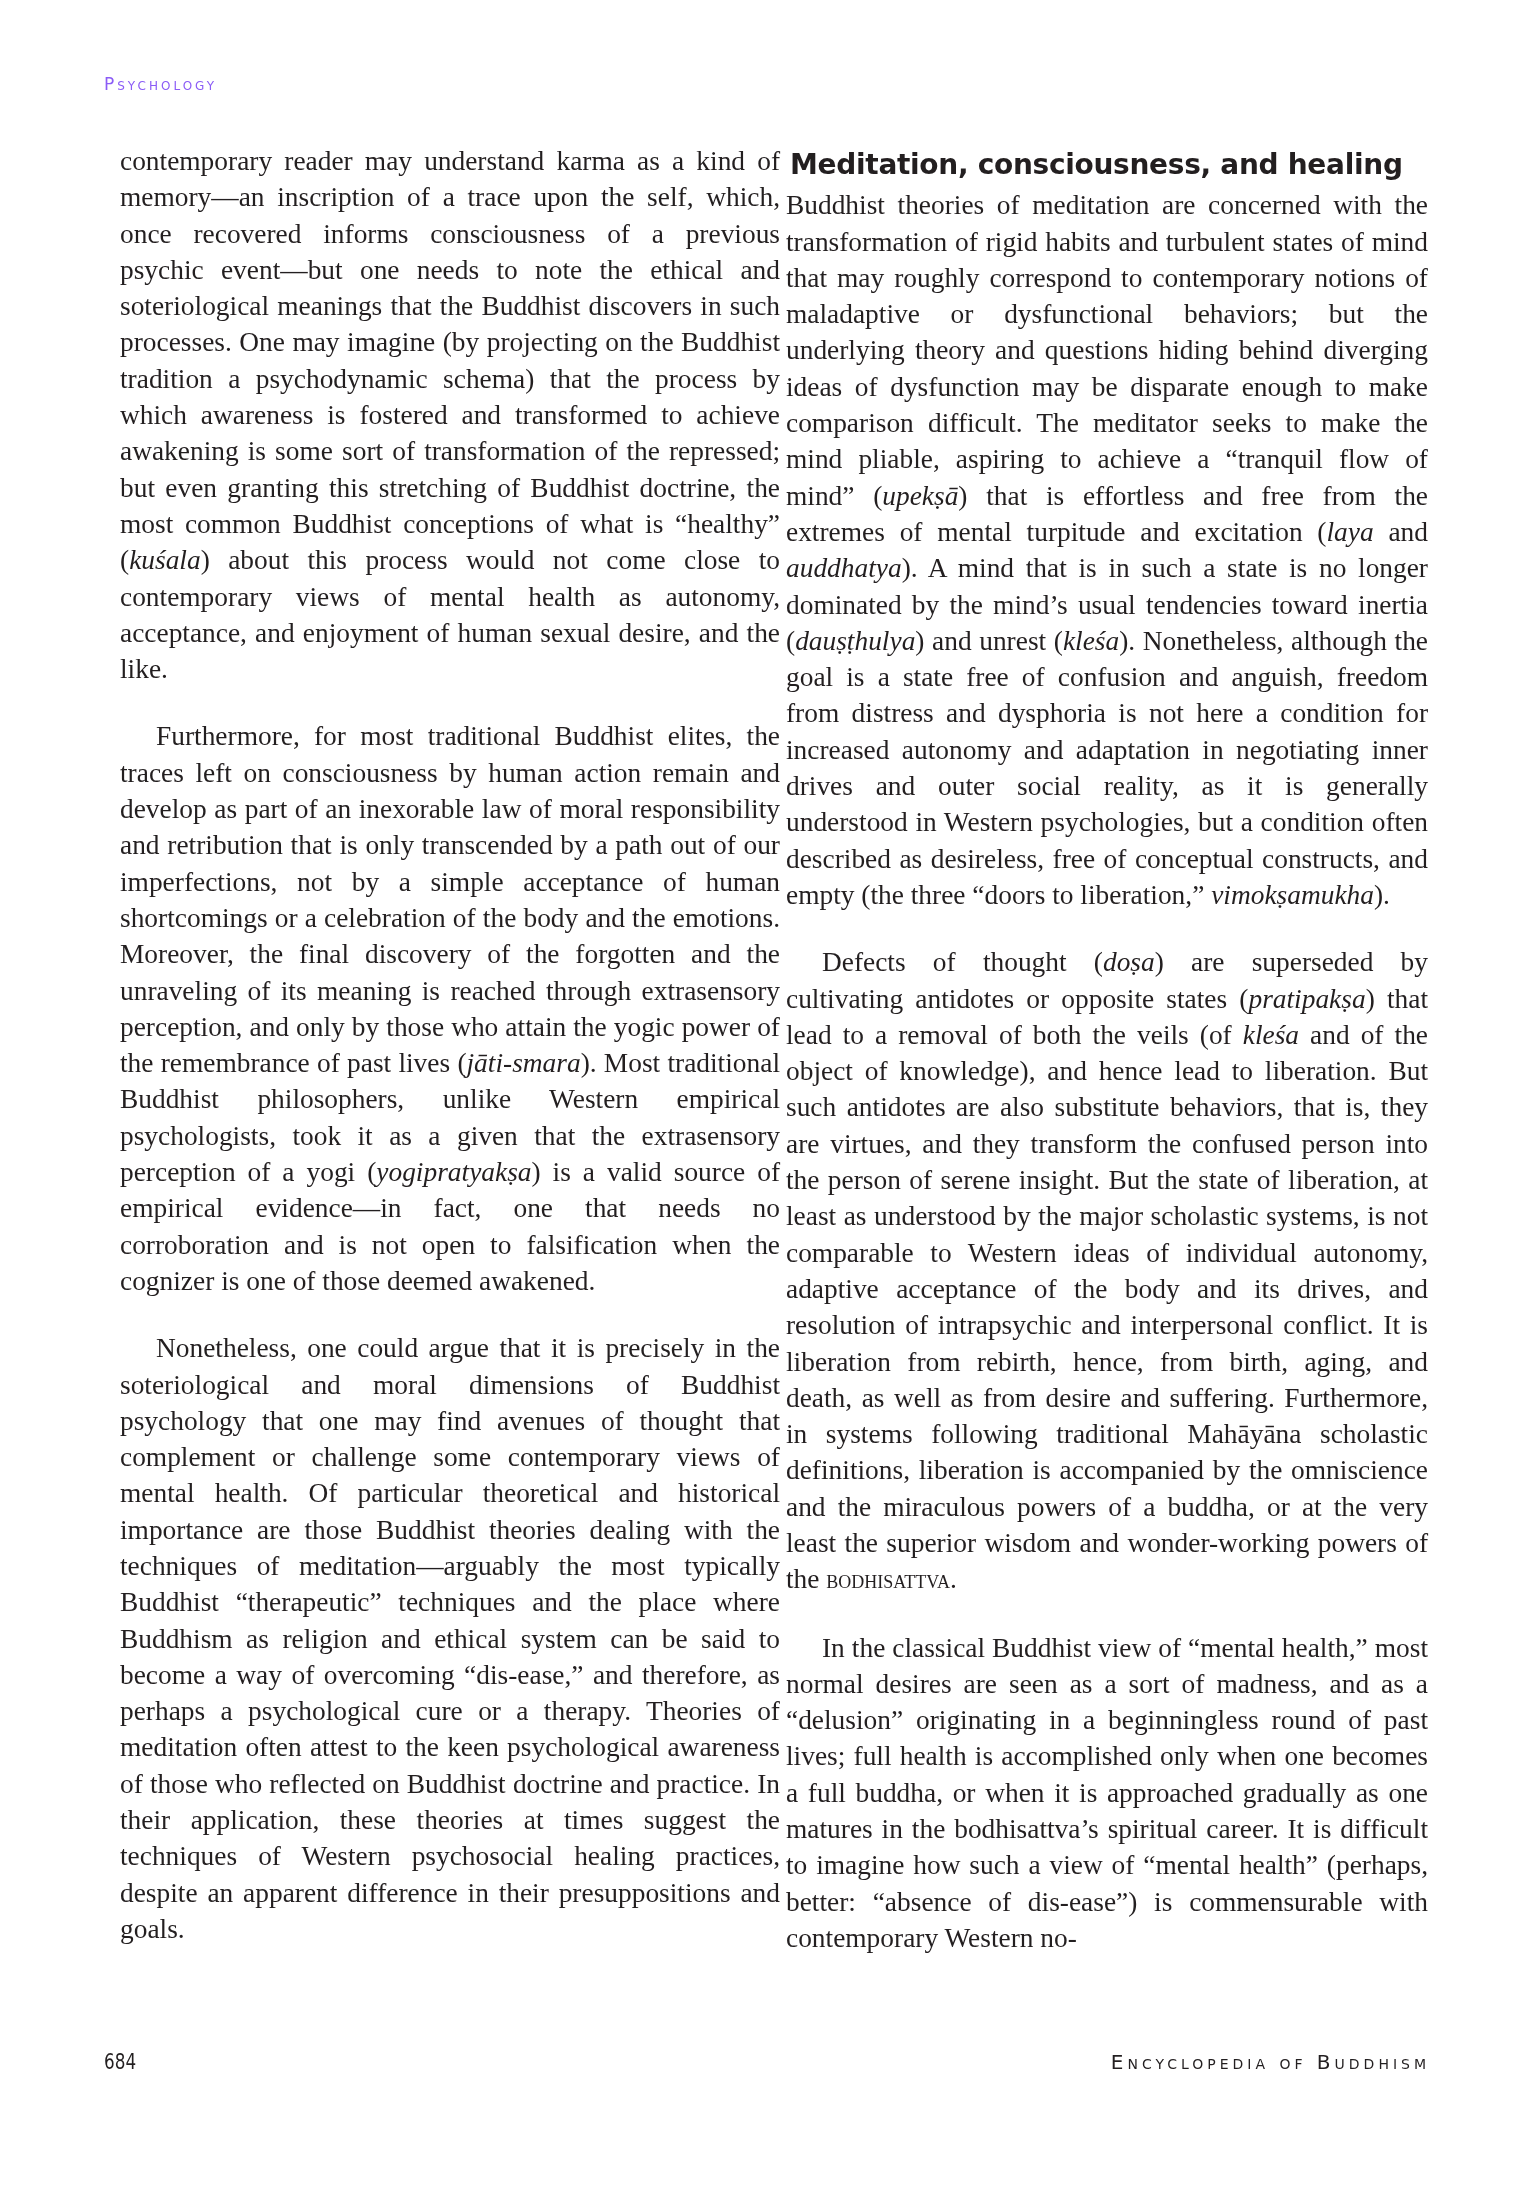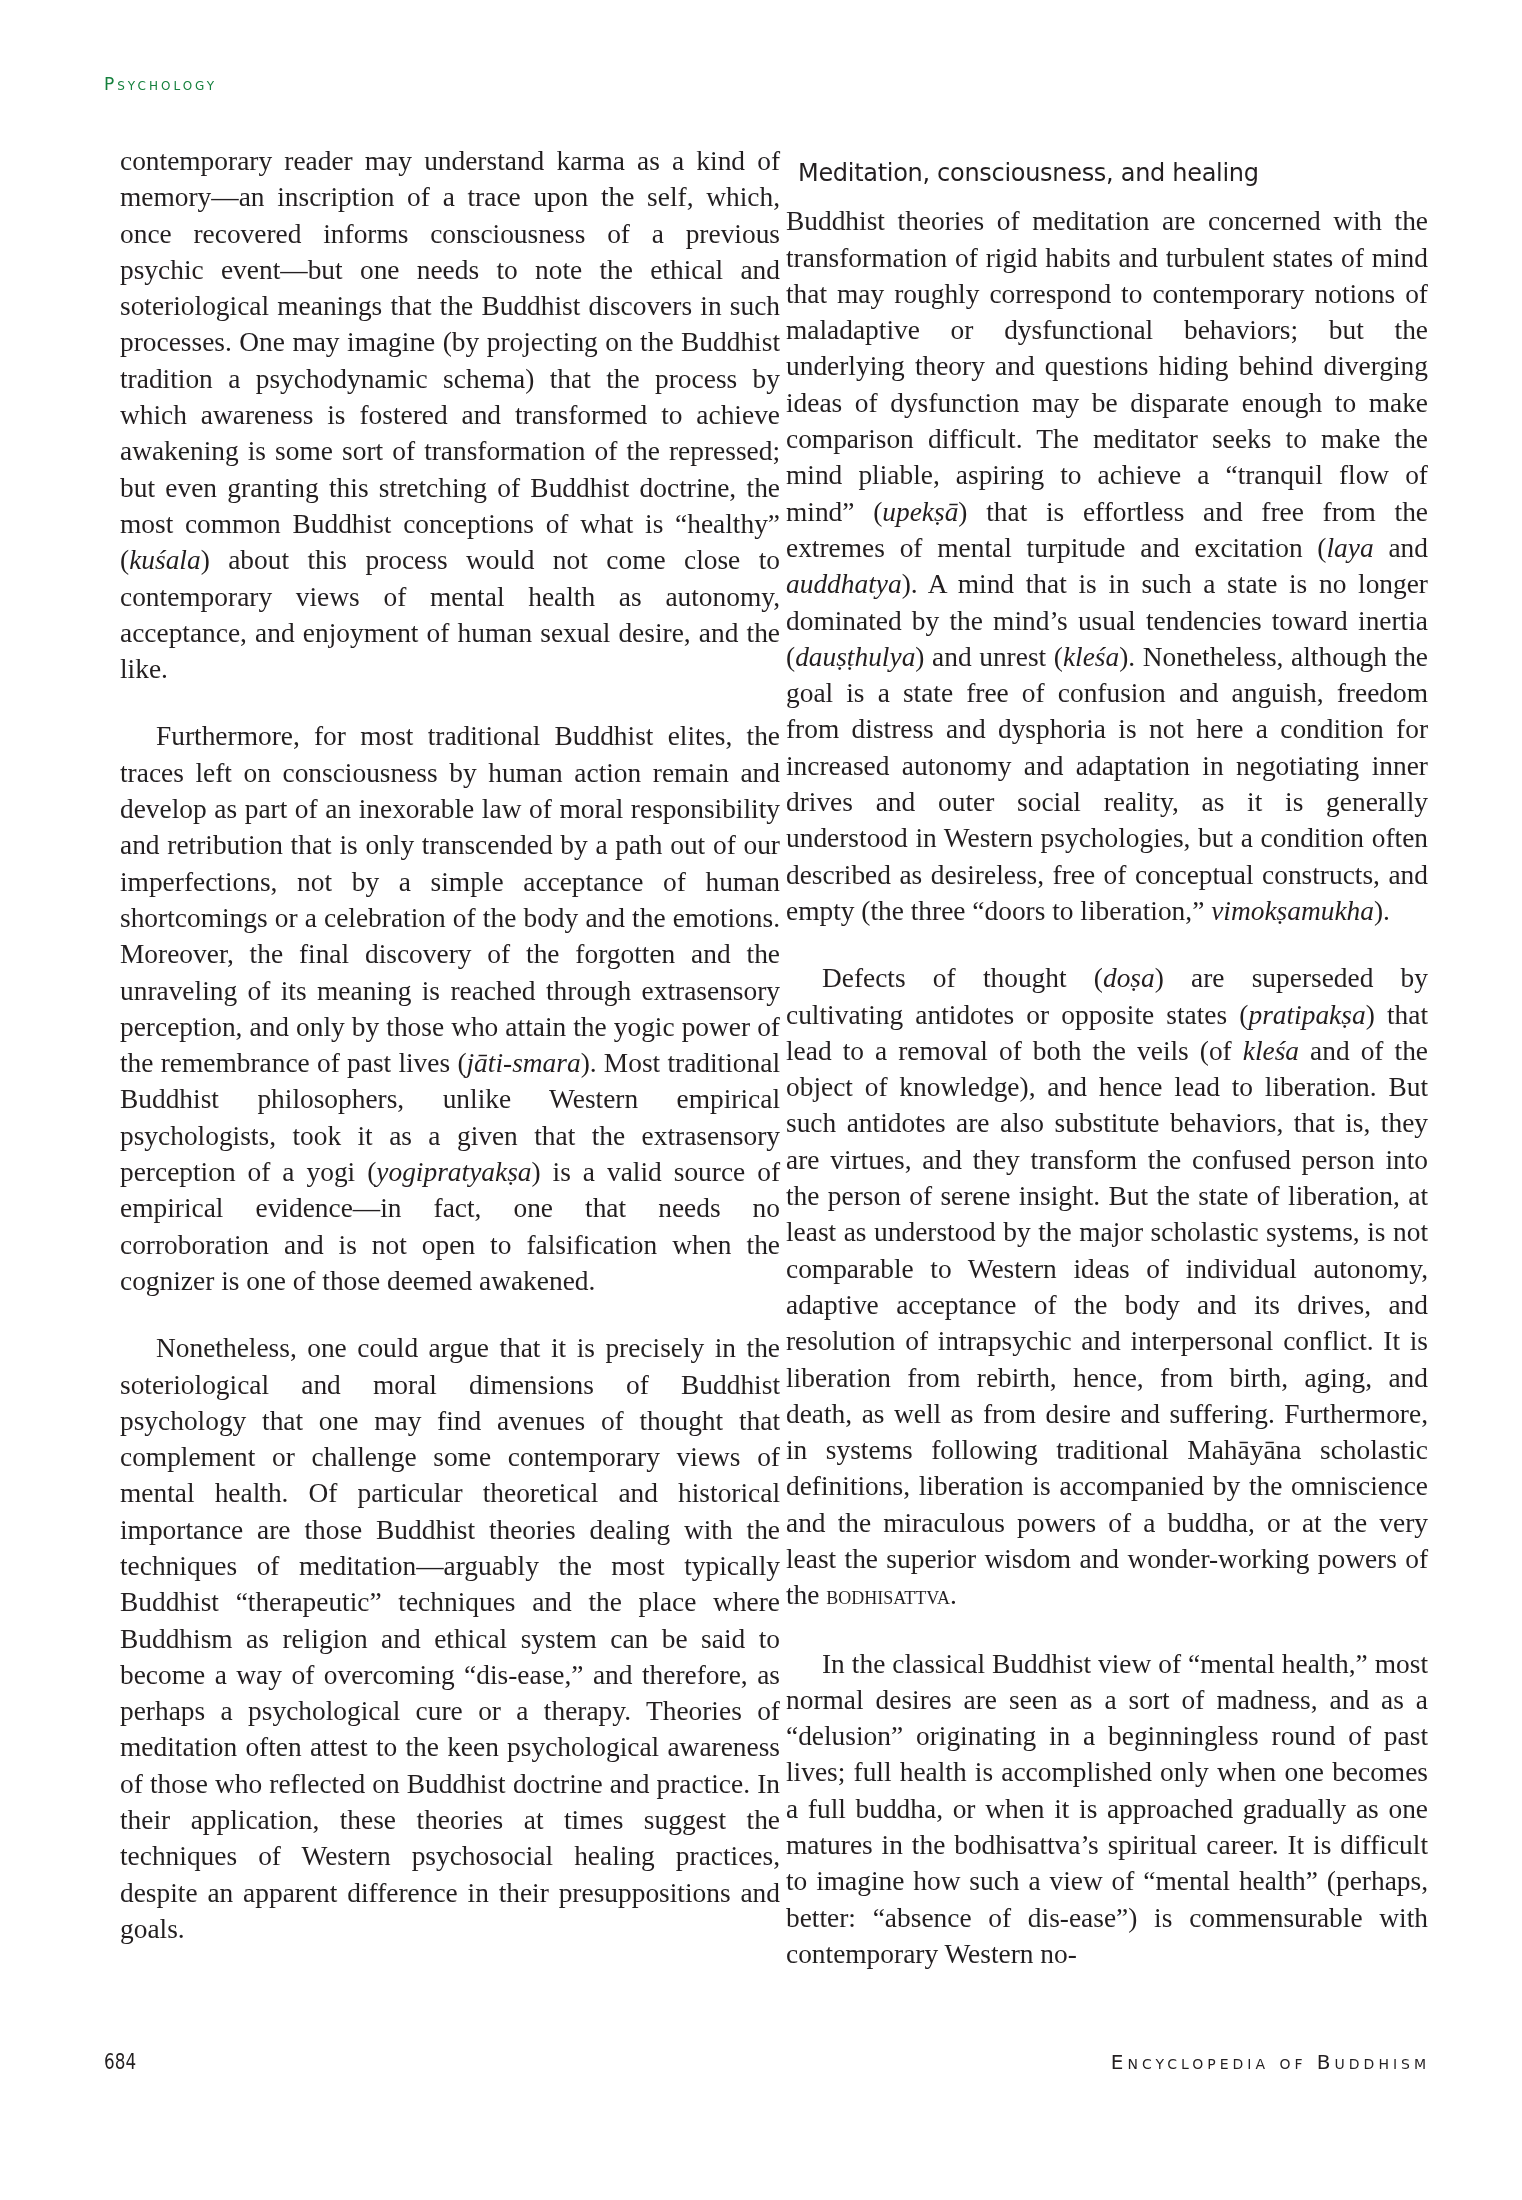--- a/index.html
+++ b/index.html
@@ -6,7 +6,7 @@
   body { width: 1522px; height: 2200px; position: relative; overflow: hidden;
          font-family: "Liberation Serif", "DejaVu Serif", serif; color: #231f20; }
   .running-head { position: absolute; left: 104px; top: 74px; font-family: "DejaVu Sans", "Liberation Sans", sans-serif;
-         font-size: 17px; letter-spacing: 3px; font-variant: small-caps; color: #15803d; }
+         font-size: 17px; letter-spacing: 3px; font-variant: small-caps; color: #8b5cf6; }
   .col { position: absolute; top: 143px; width: 660px; font-size: 27.4px; line-height: 36.3px;
          text-align: justify; hyphens: manual; }
   .col.left { left: 120px; }

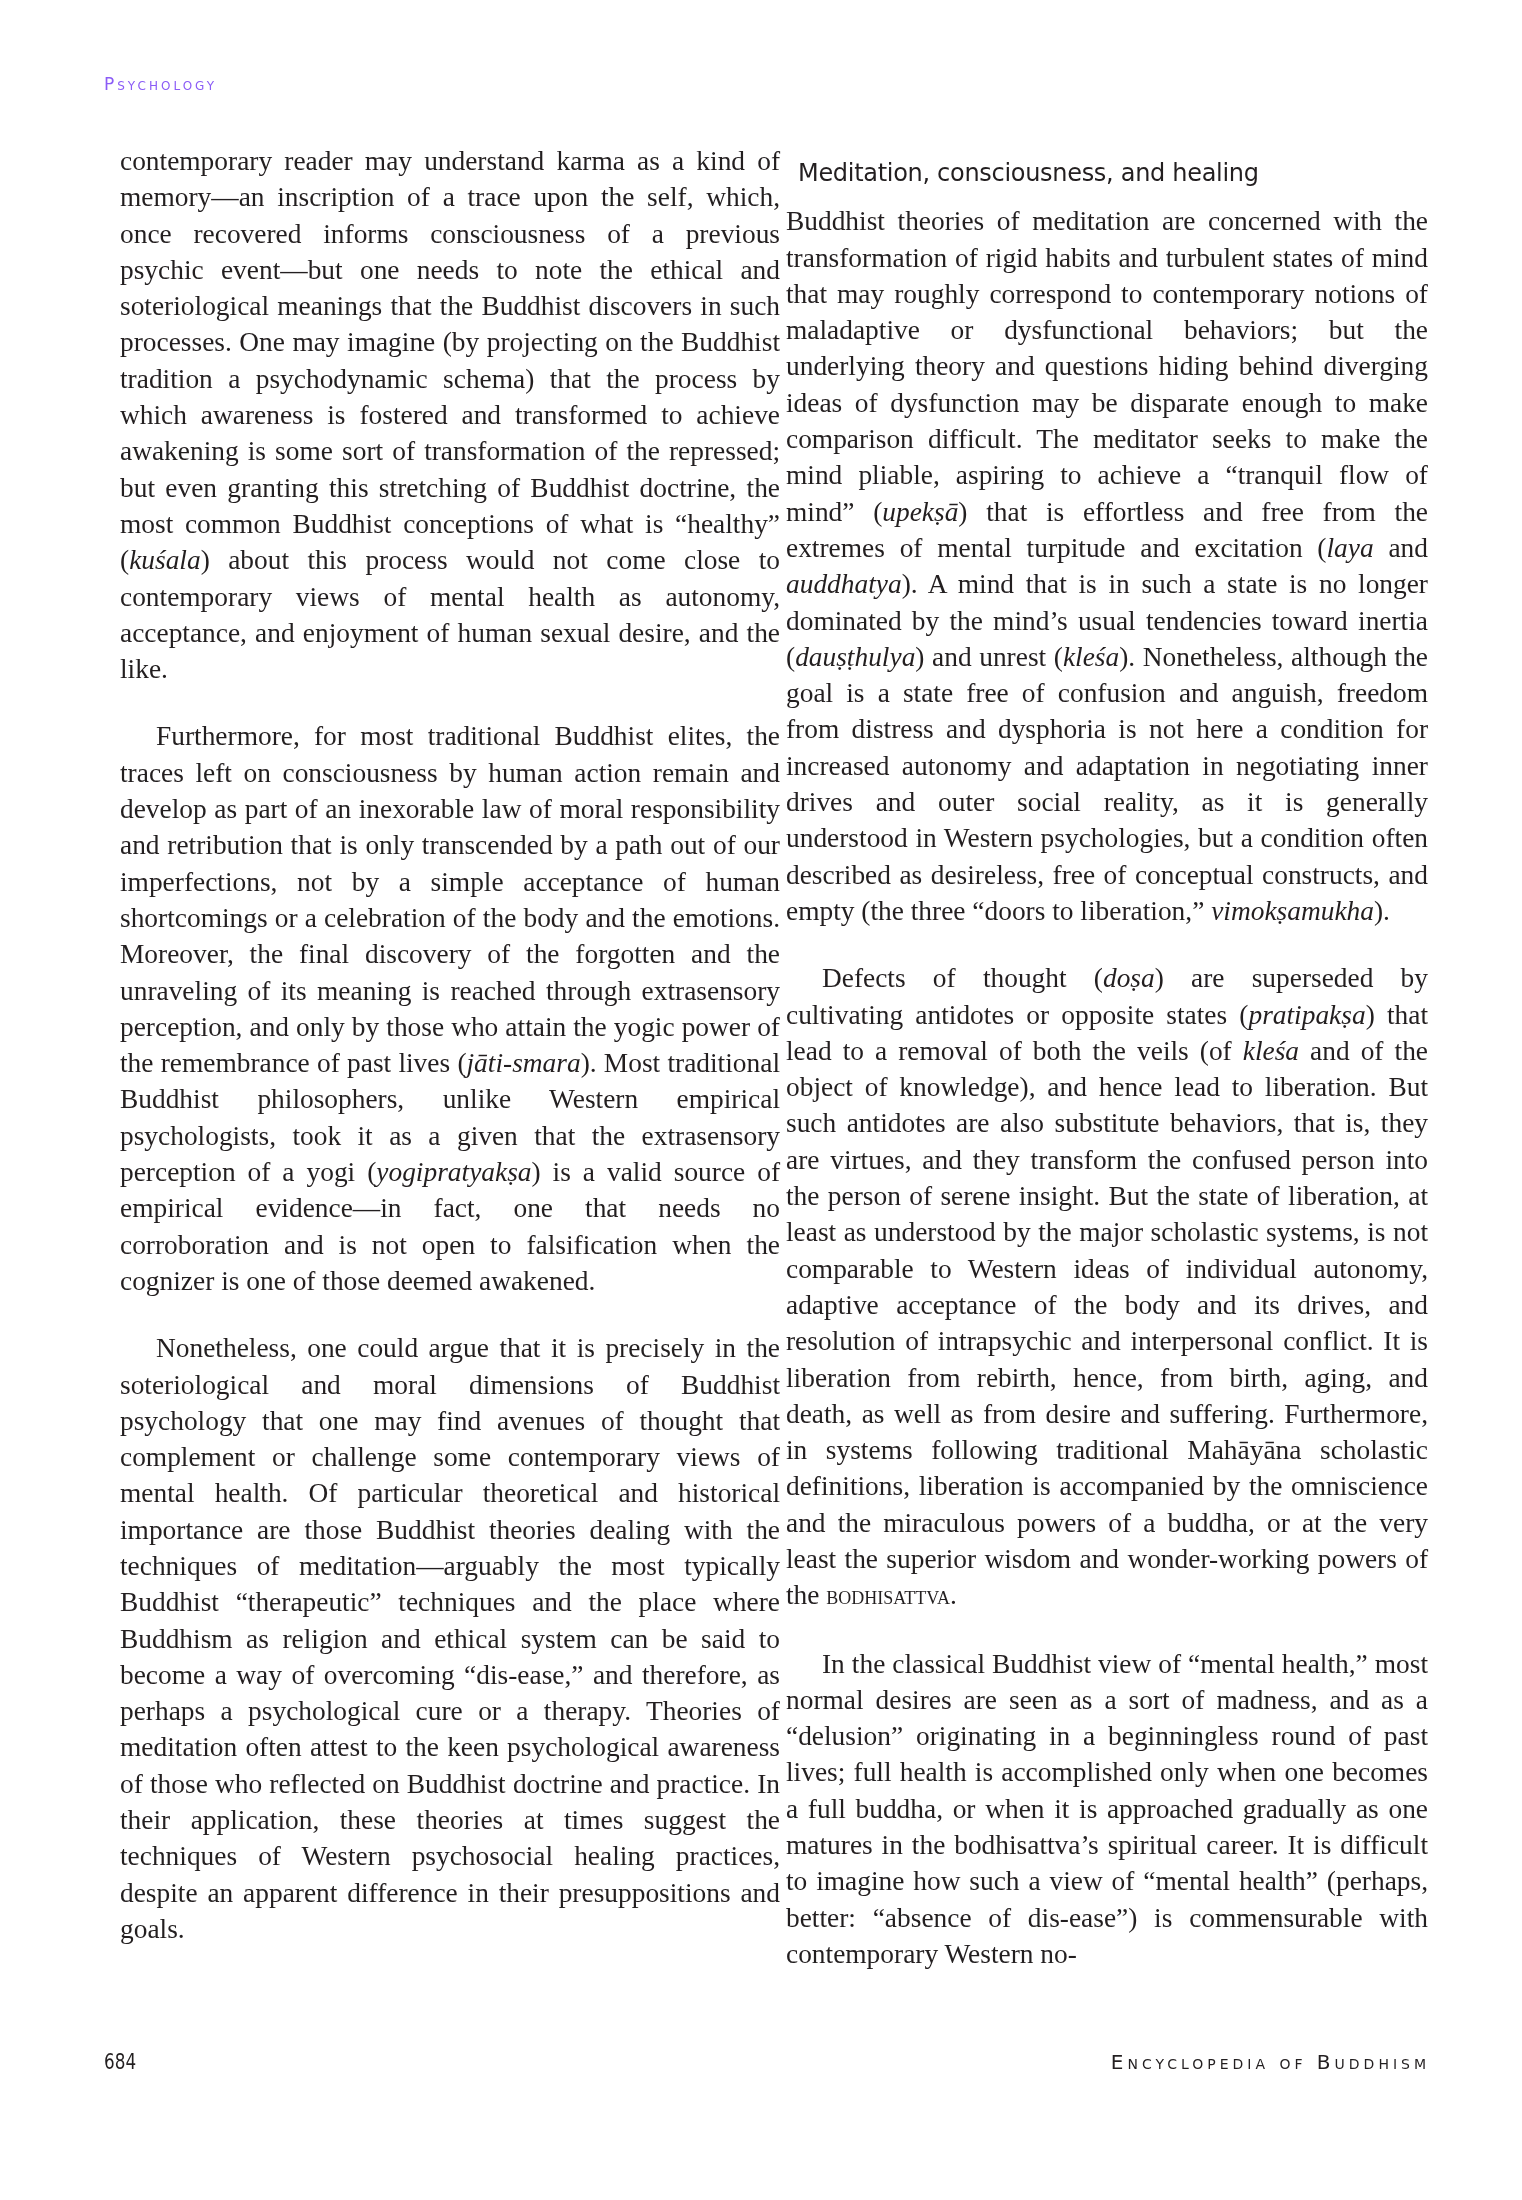--- a/index.html
+++ b/index.html
@@ -14,8 +14,8 @@
   .col p { margin: 0; }
   .col p.indent { text-indent: 36px; }
   .col p + p { margin-top: 31px; }
-  .section-heading { font-family: "DejaVu Sans", "Liberation Sans", sans-serif; font-weight: normal;
-         font-size: 24px; line-height: 36.3px; margin: 12px; letter-spacing: -0.3px; }
+  .section-heading { font-family: "DejaVu Sans", "Liberation Sans", sans-serif; font-weight: bold;
+         font-size: 28px; line-height: 36.3px; margin: 4px; letter-spacing: -0.3px; }
   .sc { font-variant: small-caps; font-size: 0.95em; }
   i { }
   .folio { position: absolute; left: 104px; top: 2050px; font-family: "DejaVu Sans", "Liberation Sans", sans-serif;

